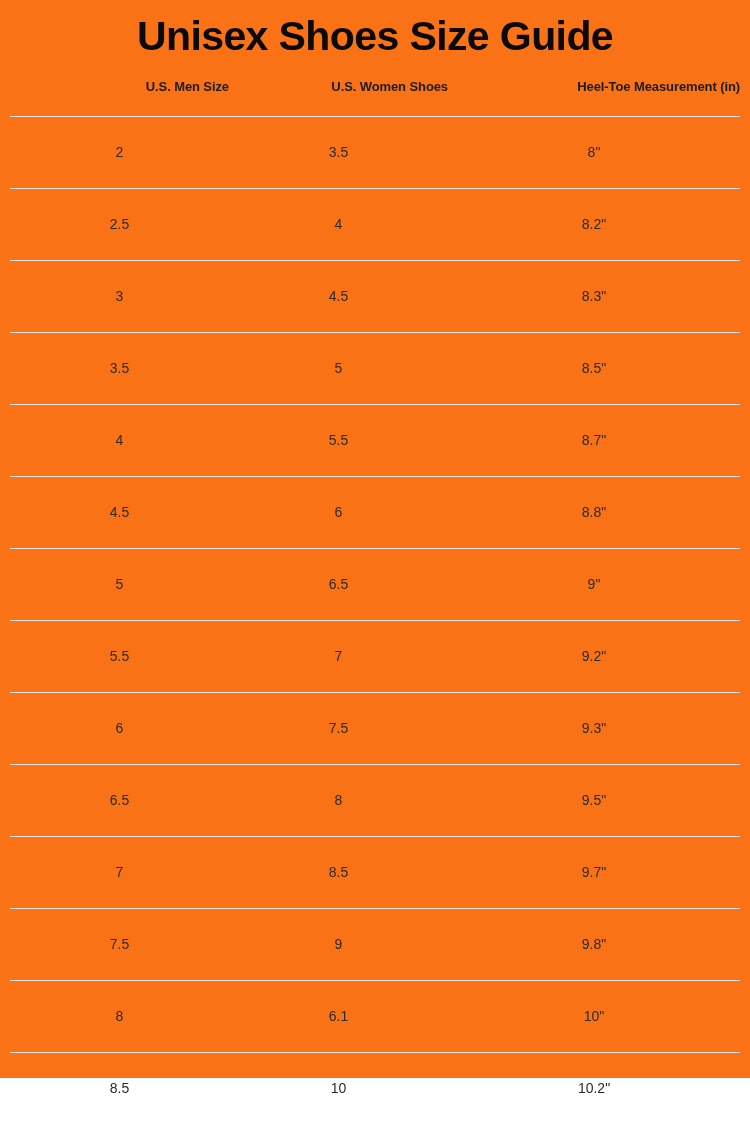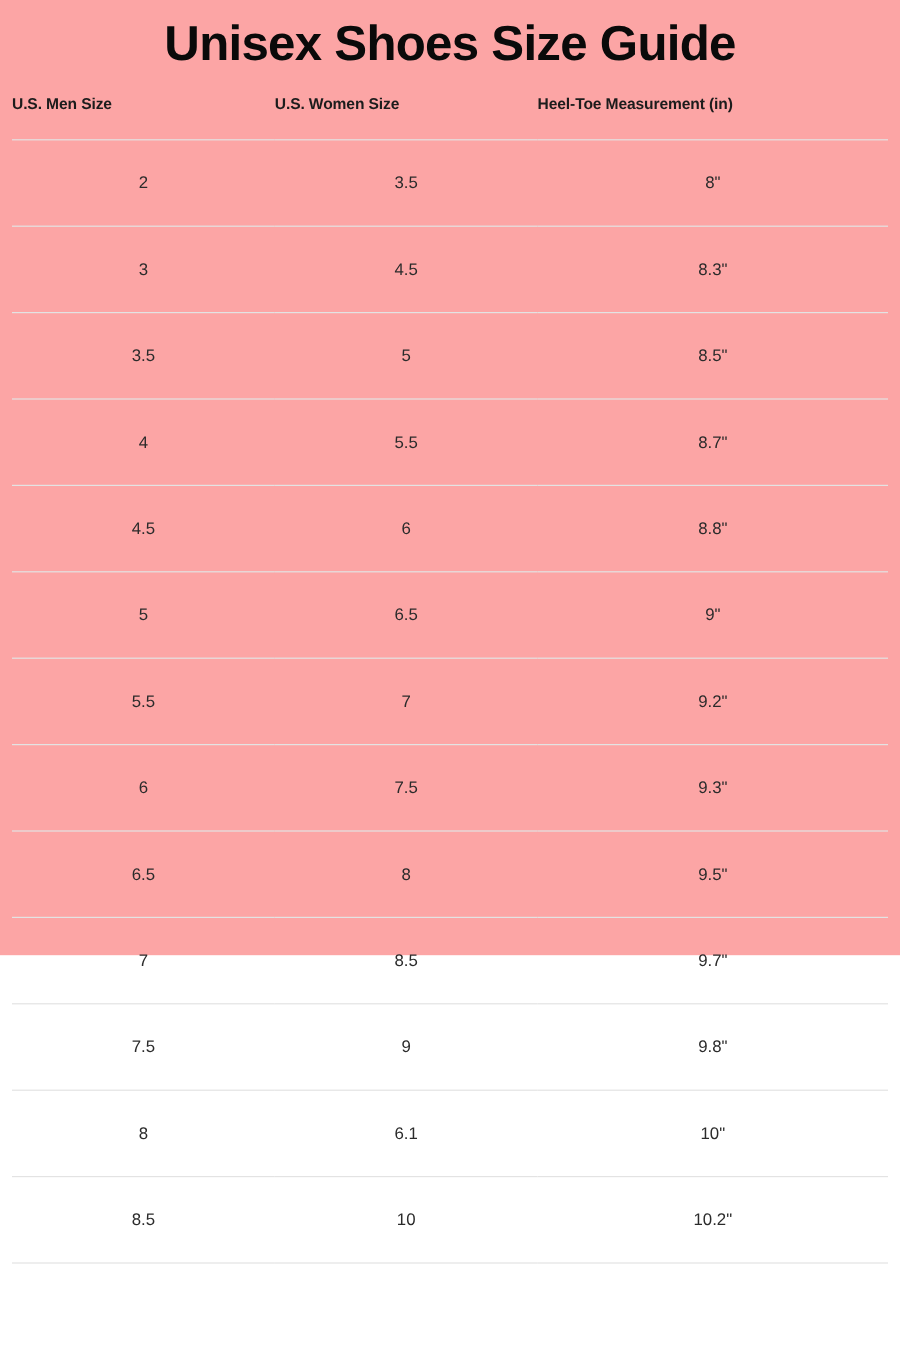--- a/index.html
+++ b/index.html
@@ -17,9 +17,9 @@
 
   .page {
     width: 750px;
-    height: 796px;
+    height: 1078px;
     position: relative;
-    background: #fca5a5;
+    background: #f97316;
     box-sizing: border-box;
   }
 

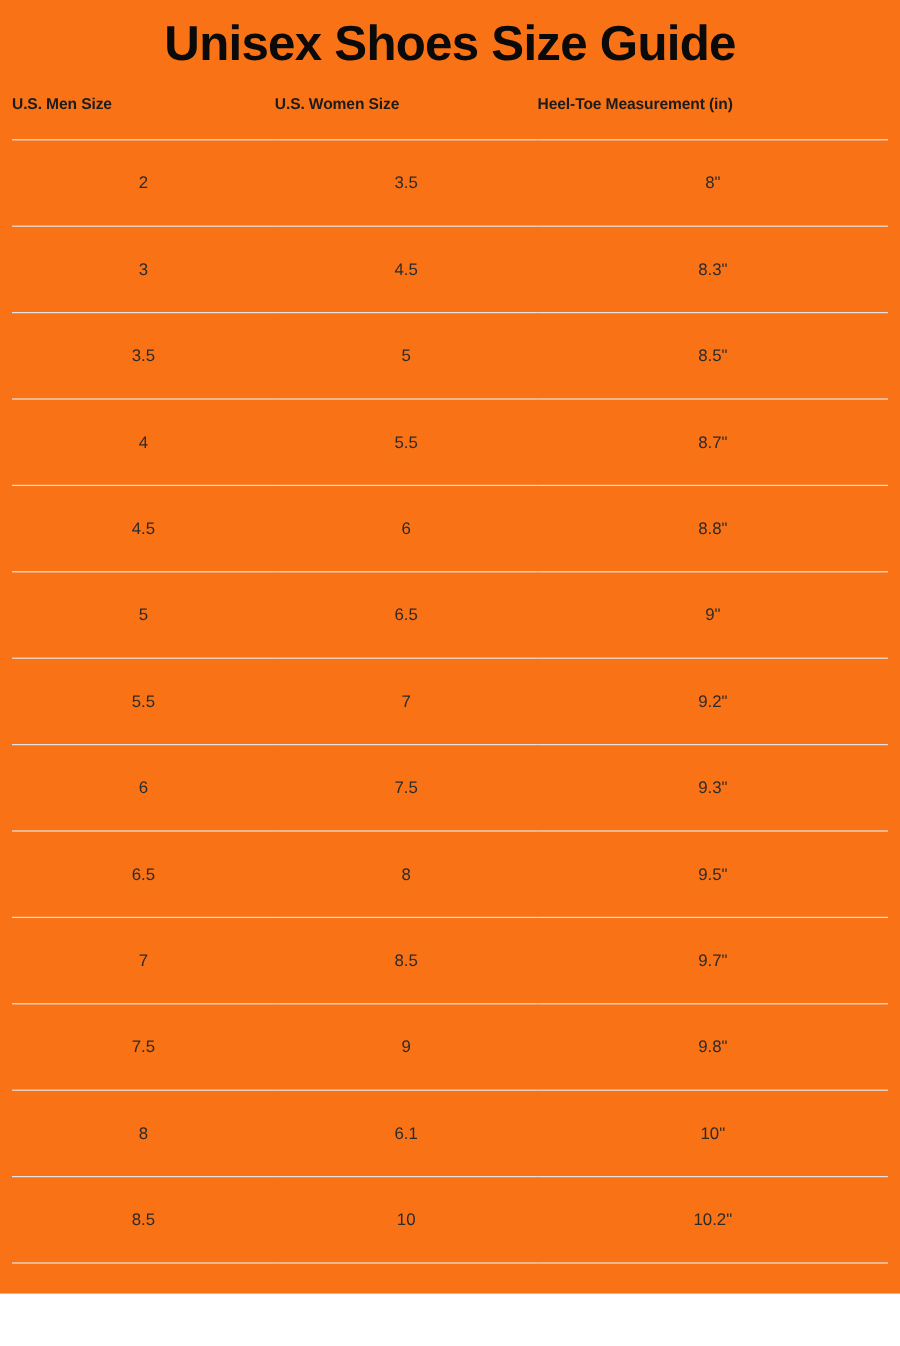--- a/index.html
+++ b/index.html
@@ -51,7 +51,7 @@
     font-size: 13px;
     font-weight: 700;
     color: #1c1c1c;
-    text-align: left;
+    text-align: right;
     letter-spacing: -0.1px;
     padding: 0 0 22px 0;
     border: none;

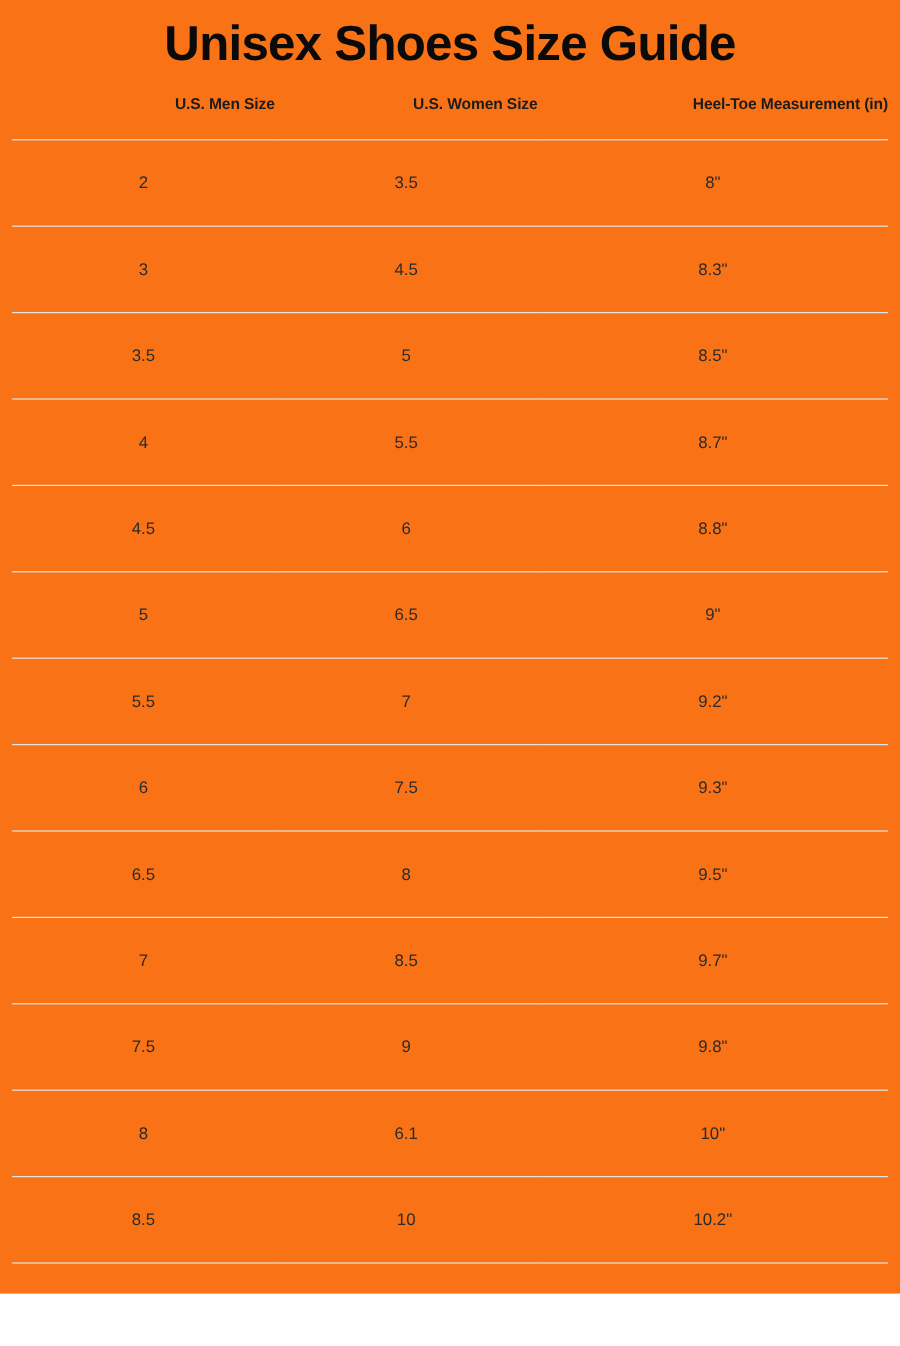--- a/index.html
+++ b/index.html
@@ -89,7 +89,7 @@
     <thead>
       <tr>
         <th>U.S. Men Size</th>
-        <th>U.S. Women Size</th>
+        <th>U.S. Women Shoes</th>
         <th>Heel-Toe Measurement (in)</th>
       </tr>
     </thead>

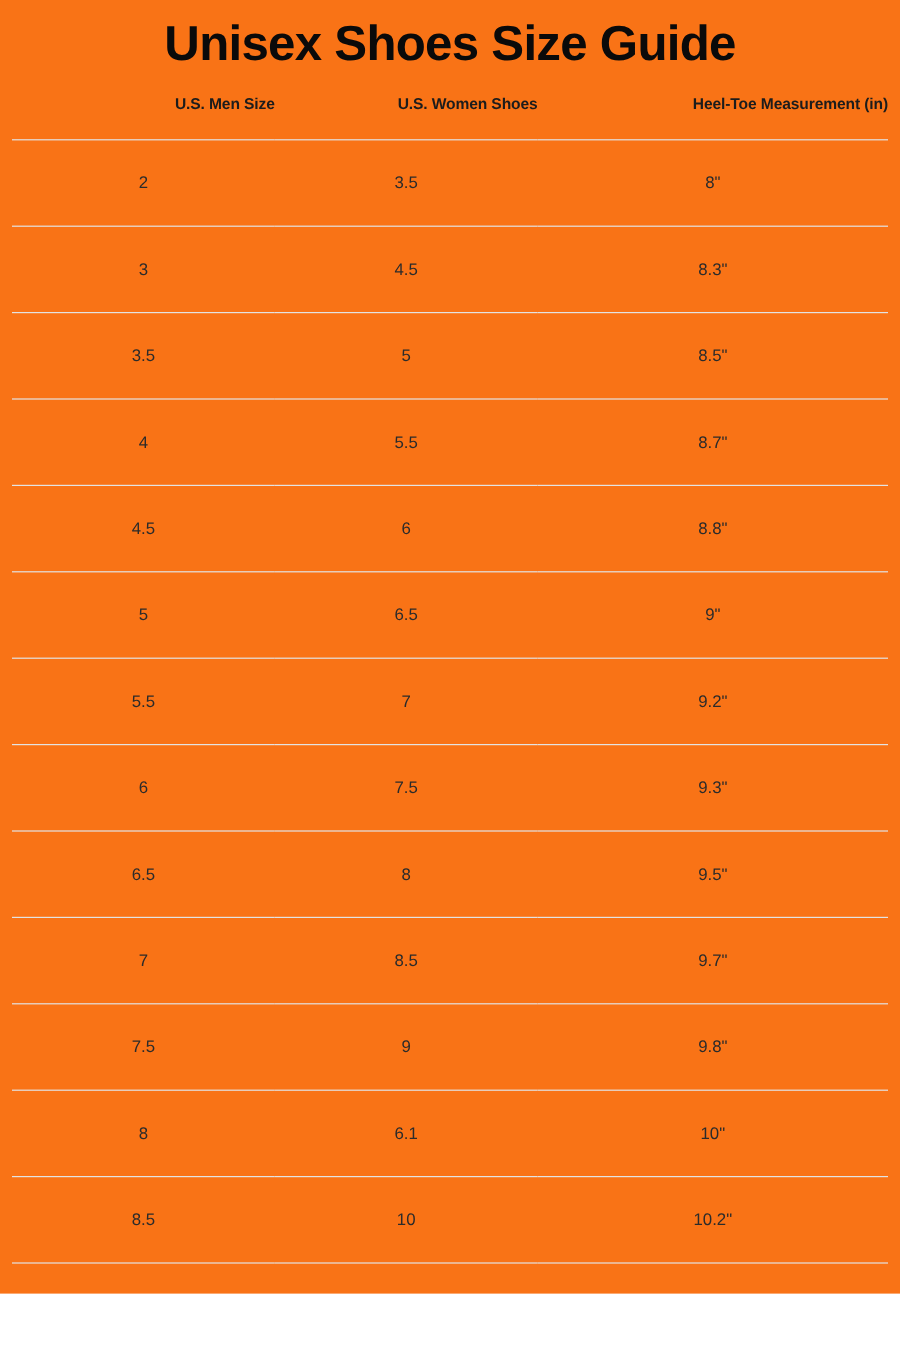--- a/index.html
+++ b/index.html
@@ -100,6 +100,11 @@
         <td>8"</td>
       </tr>
       <tr>
+        <td>2.5</td>
+        <td>4</td>
+        <td>8.2"</td>
+      </tr>
+      <tr>
         <td>3</td>
         <td>4.5</td>
         <td>8.3"</td>

